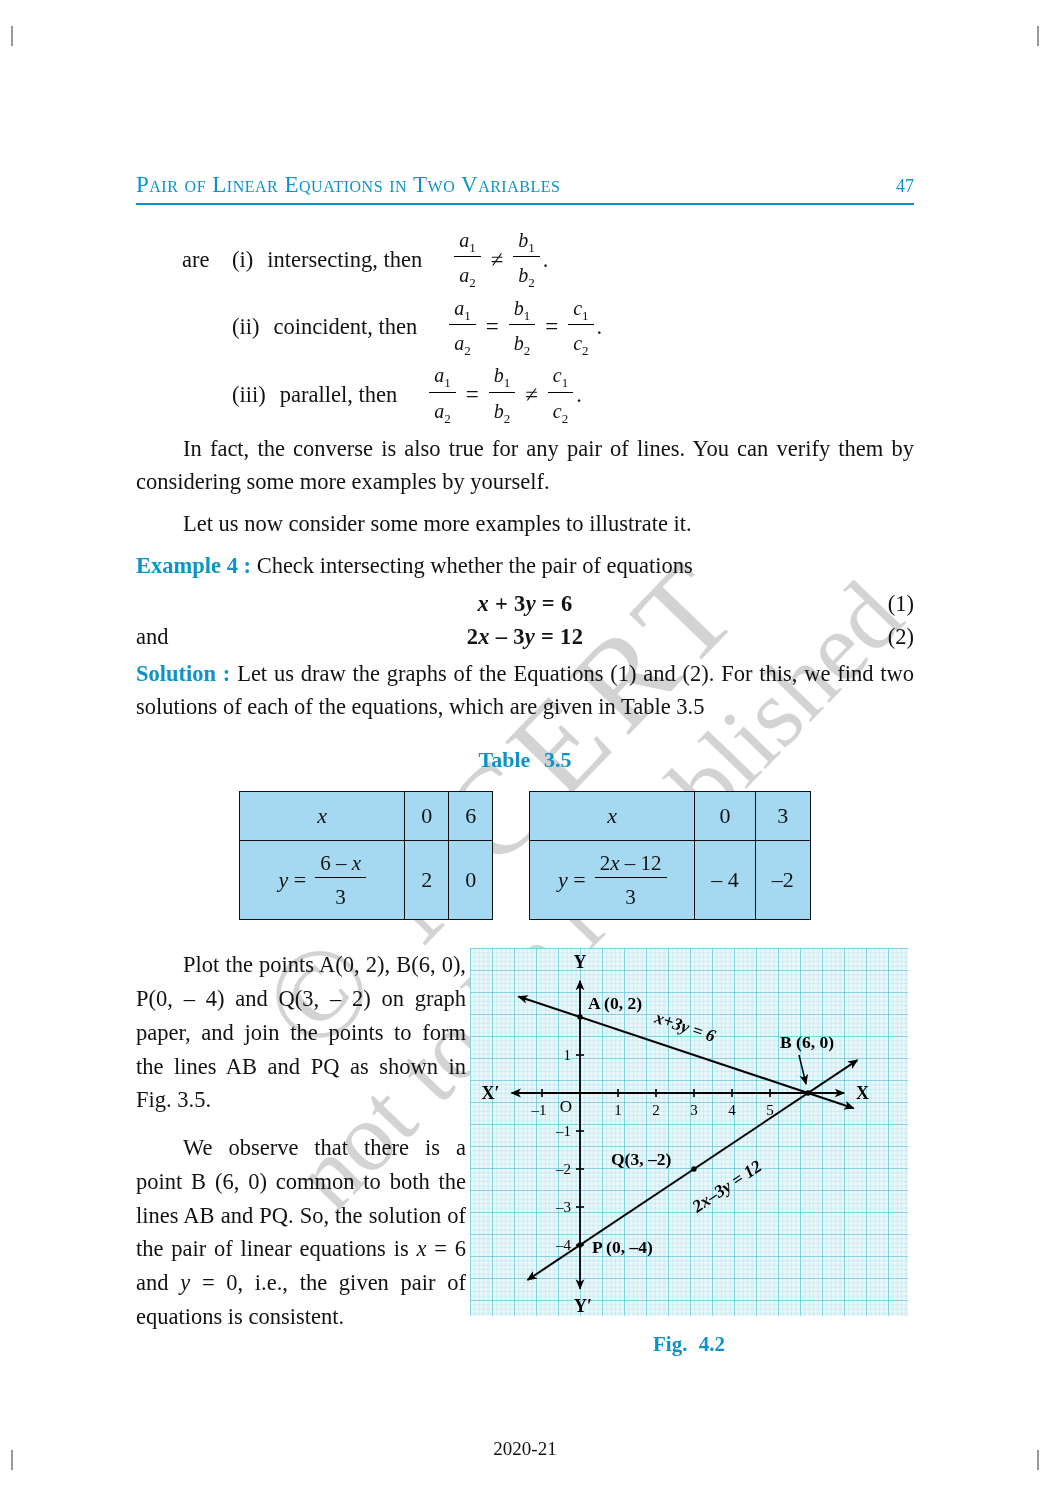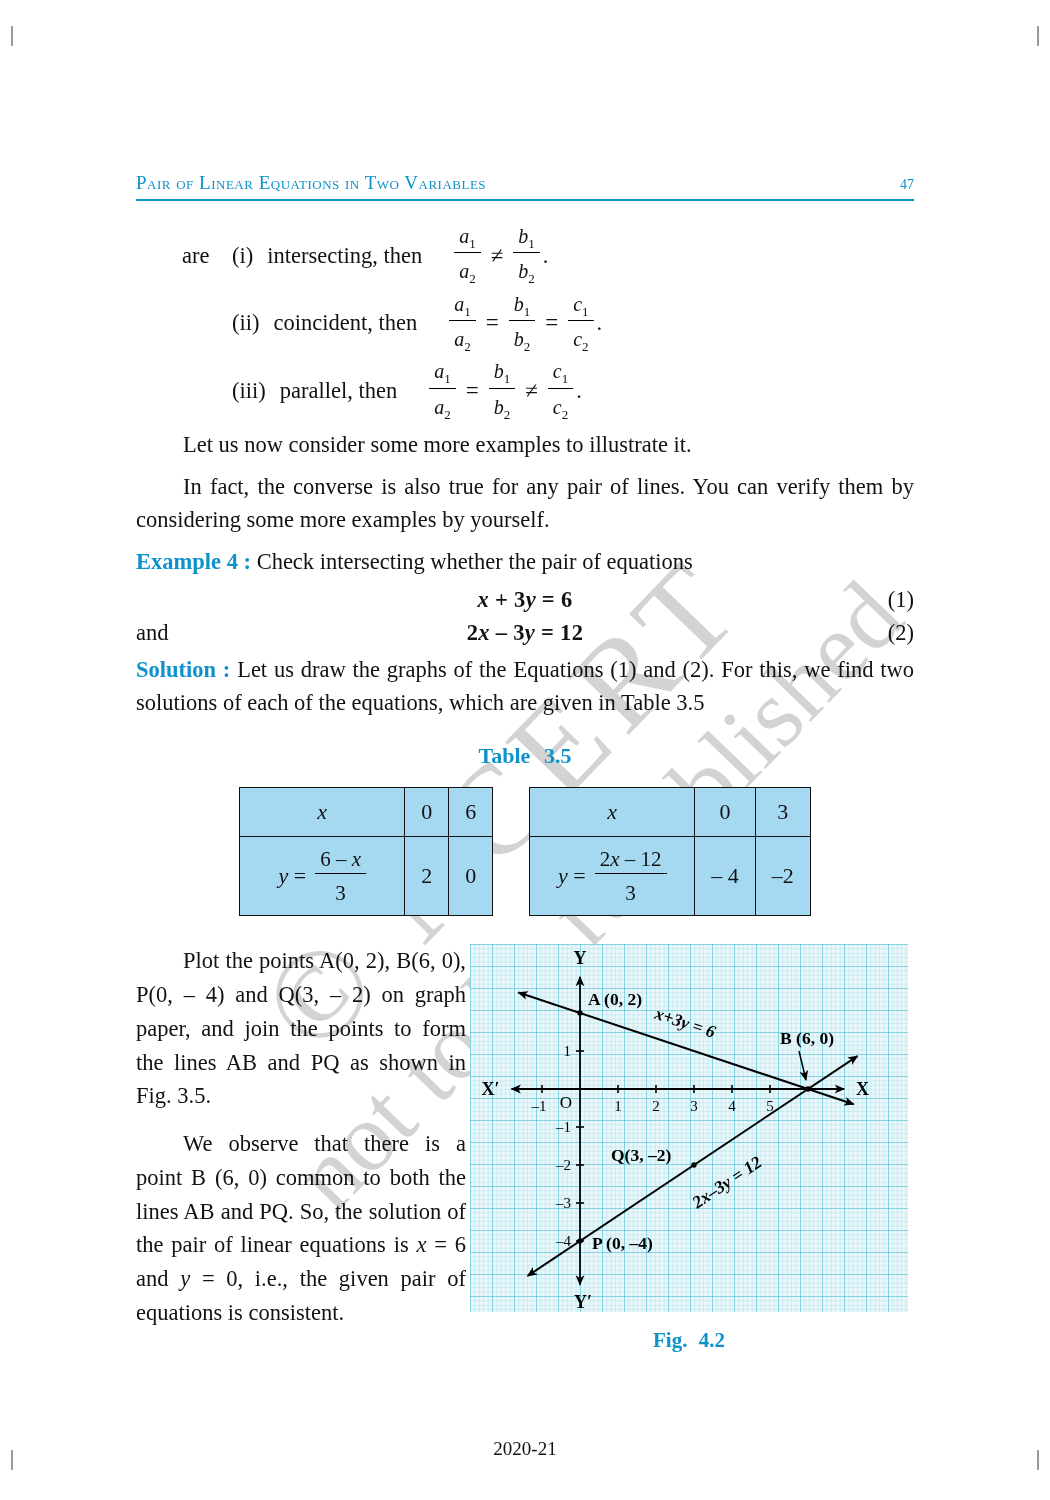--- a/index.html
+++ b/index.html
@@ -26,7 +26,7 @@
   
   .content{position:relative;z-index:1;padding:172px 136px 0;}
   .page-header{display:flex;justify-content:space-between;align-items:baseline;color:var(--accent);}
-  .chapter-title{font-variant:small-caps;font-size:19px;letter-spacing:0.5px;}
+  .chapter-title{font-variant:small-caps;font-size:23px;letter-spacing:0.5px;}
   .page-number{font-size:14px;}
   .rule{border:0;border-top:2px solid var(--accent);margin:5px 0 24px;}
   

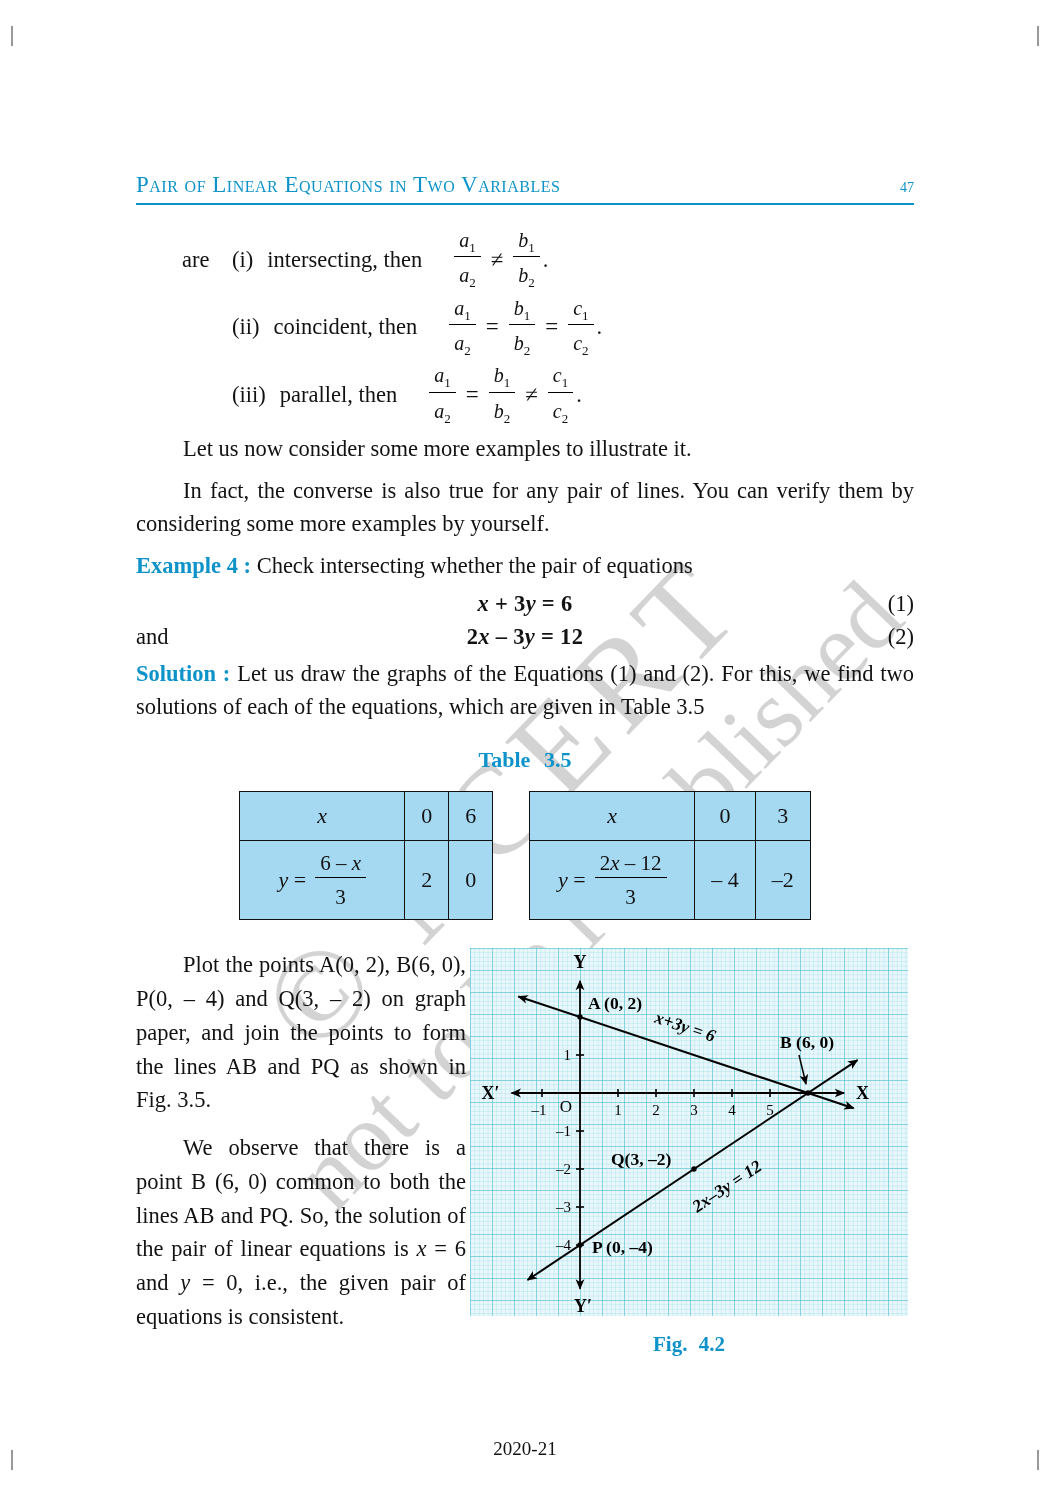--- a/index.html
+++ b/index.html
@@ -27,7 +27,7 @@
   .content{position:relative;z-index:1;padding:172px 136px 0;}
   .page-header{display:flex;justify-content:space-between;align-items:baseline;color:var(--accent);}
   .chapter-title{font-variant:small-caps;font-size:23px;letter-spacing:0.5px;}
-  .page-number{font-size:14px;}
+  .page-number{font-size:18px;}
   .rule{border:0;border-top:2px solid var(--accent);margin:5px 0 24px;}
   
   .cond-row{position:relative;display:flex;align-items:center;min-height:56px;margin-bottom:6px;padding-left:96px;font-size:22.5px;}

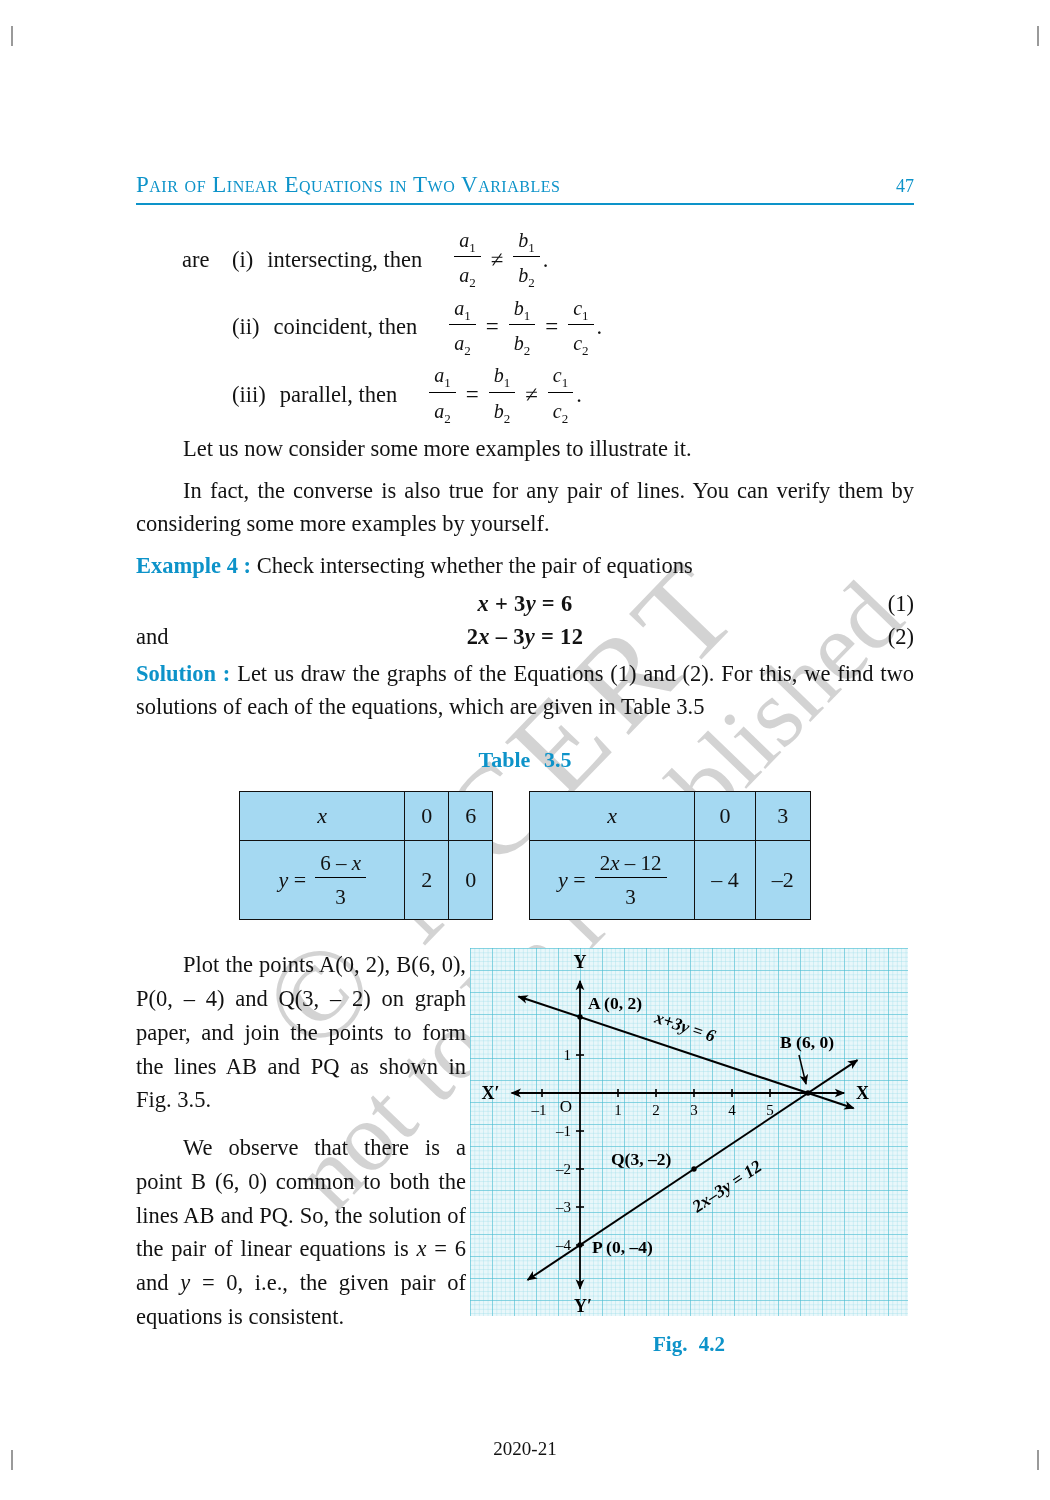--- a/index.html
+++ b/index.html
@@ -149,8 +149,8 @@
       </div>
     </div>
 
+  <p class="body indent">In fact, the converse is also true for any pair of lines. You can verify them by considering some more examples by yourself.</p>
   <p class="body indent">Let us now consider some more examples to illustrate it.</p>
-  <p class="body indent">In fact, the converse is also true for any pair of lines. You can verify them by considering some more examples by yourself.</p>
 
   <p class="body example-line">
     <span class="accent">Example 4 :</span>

